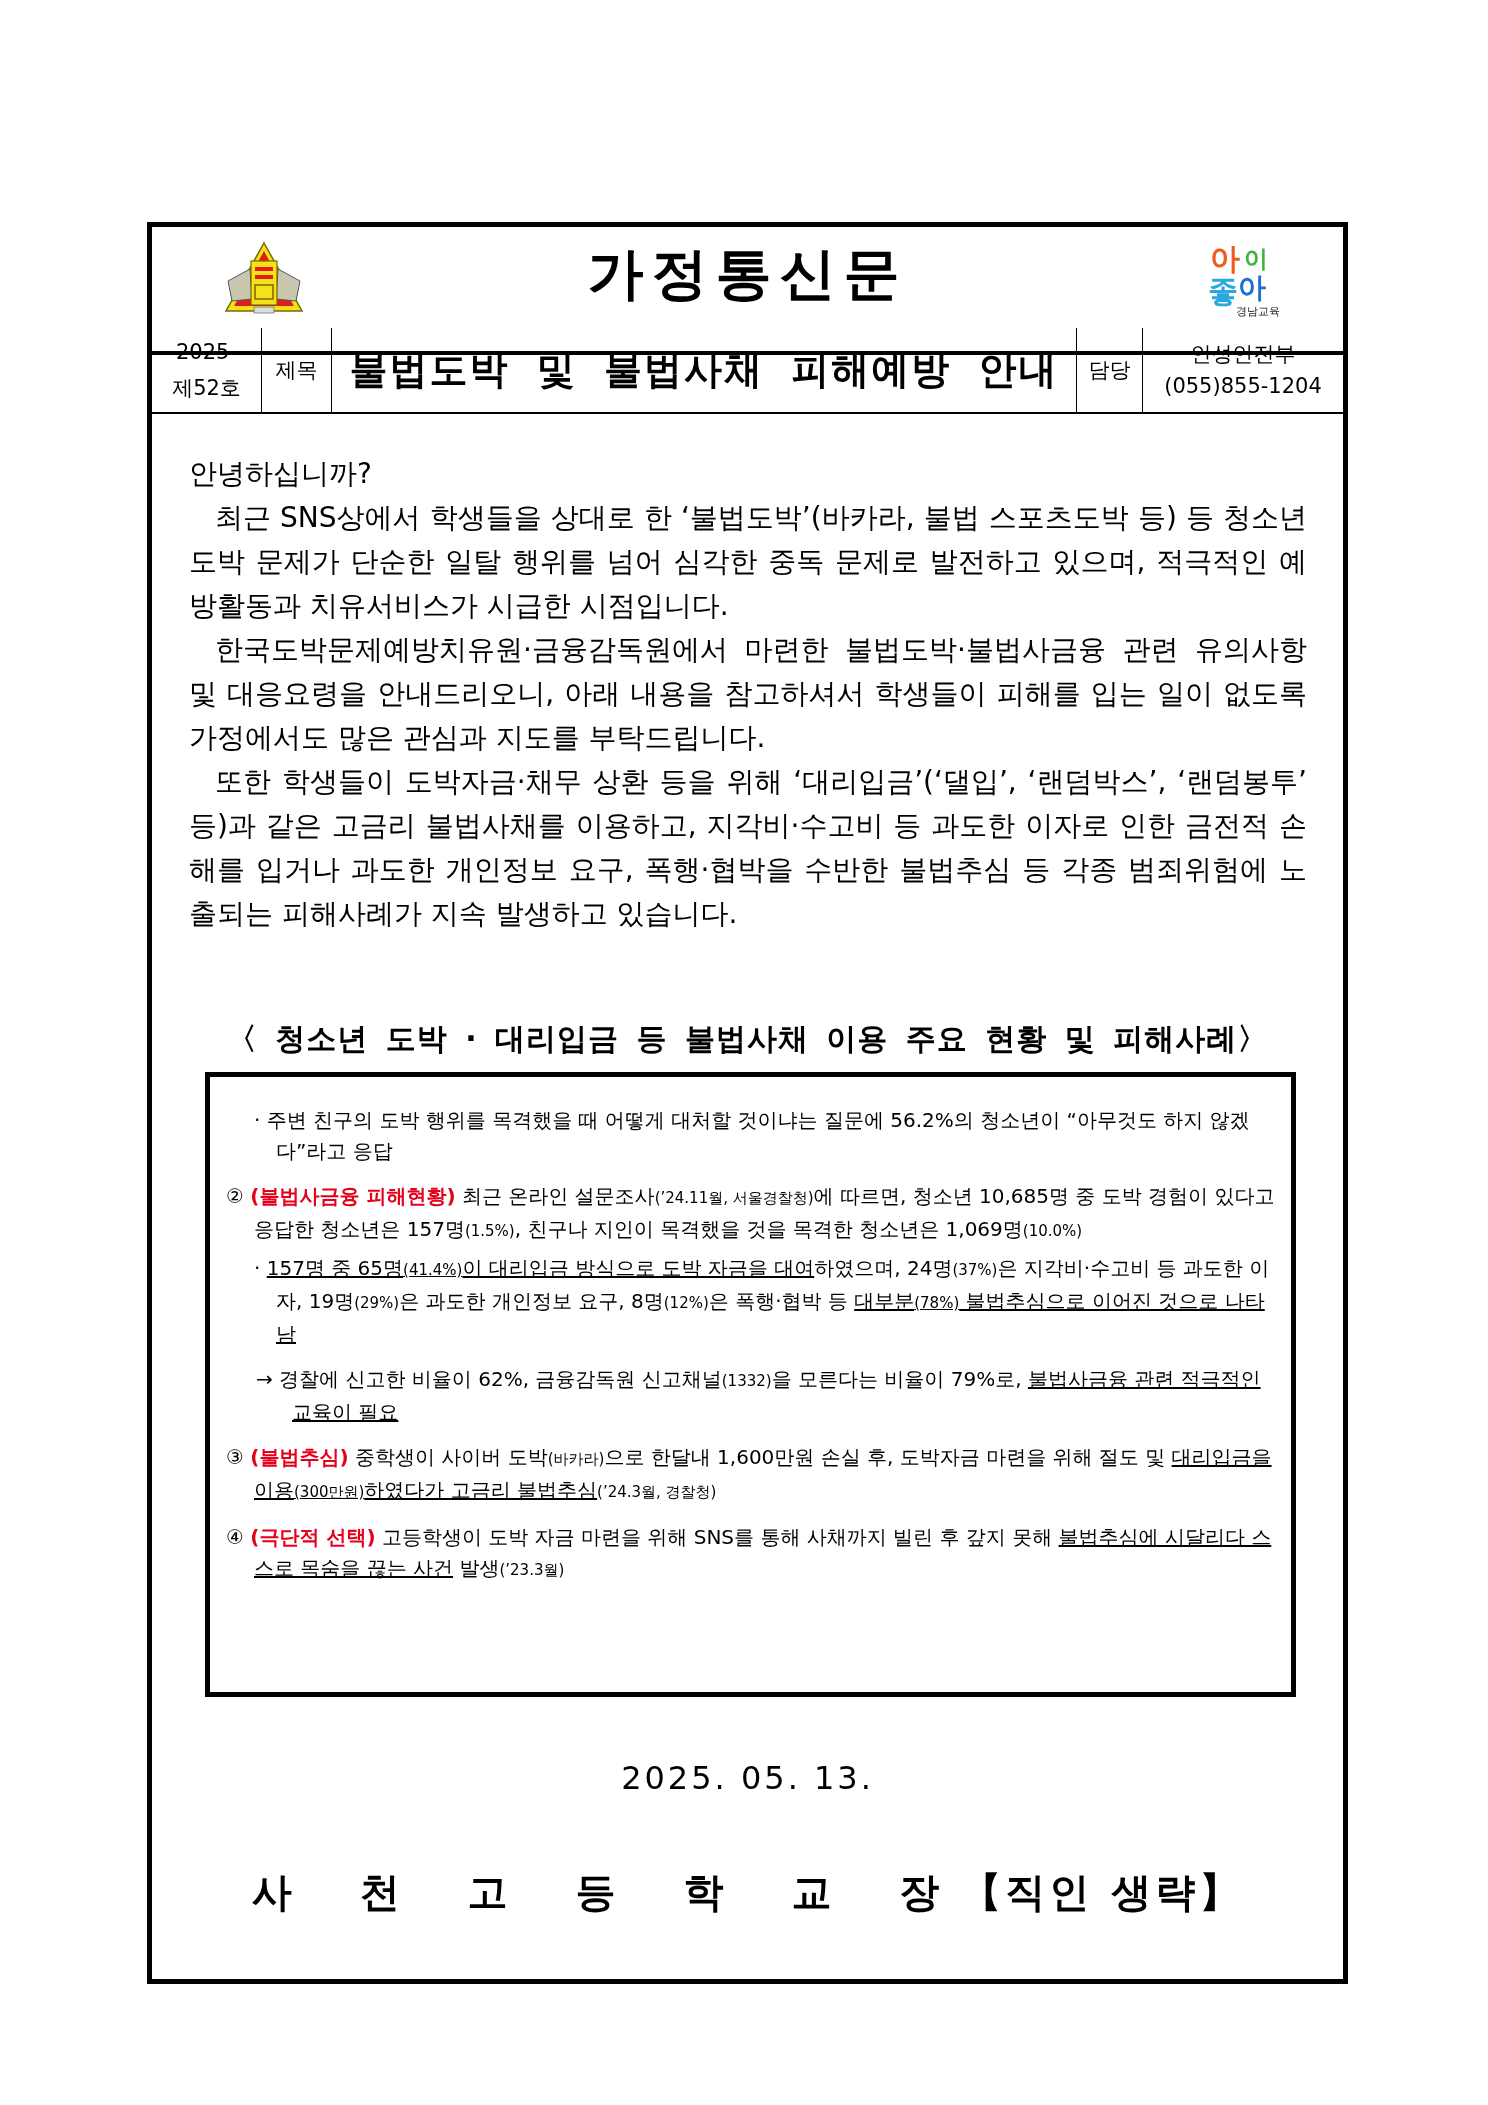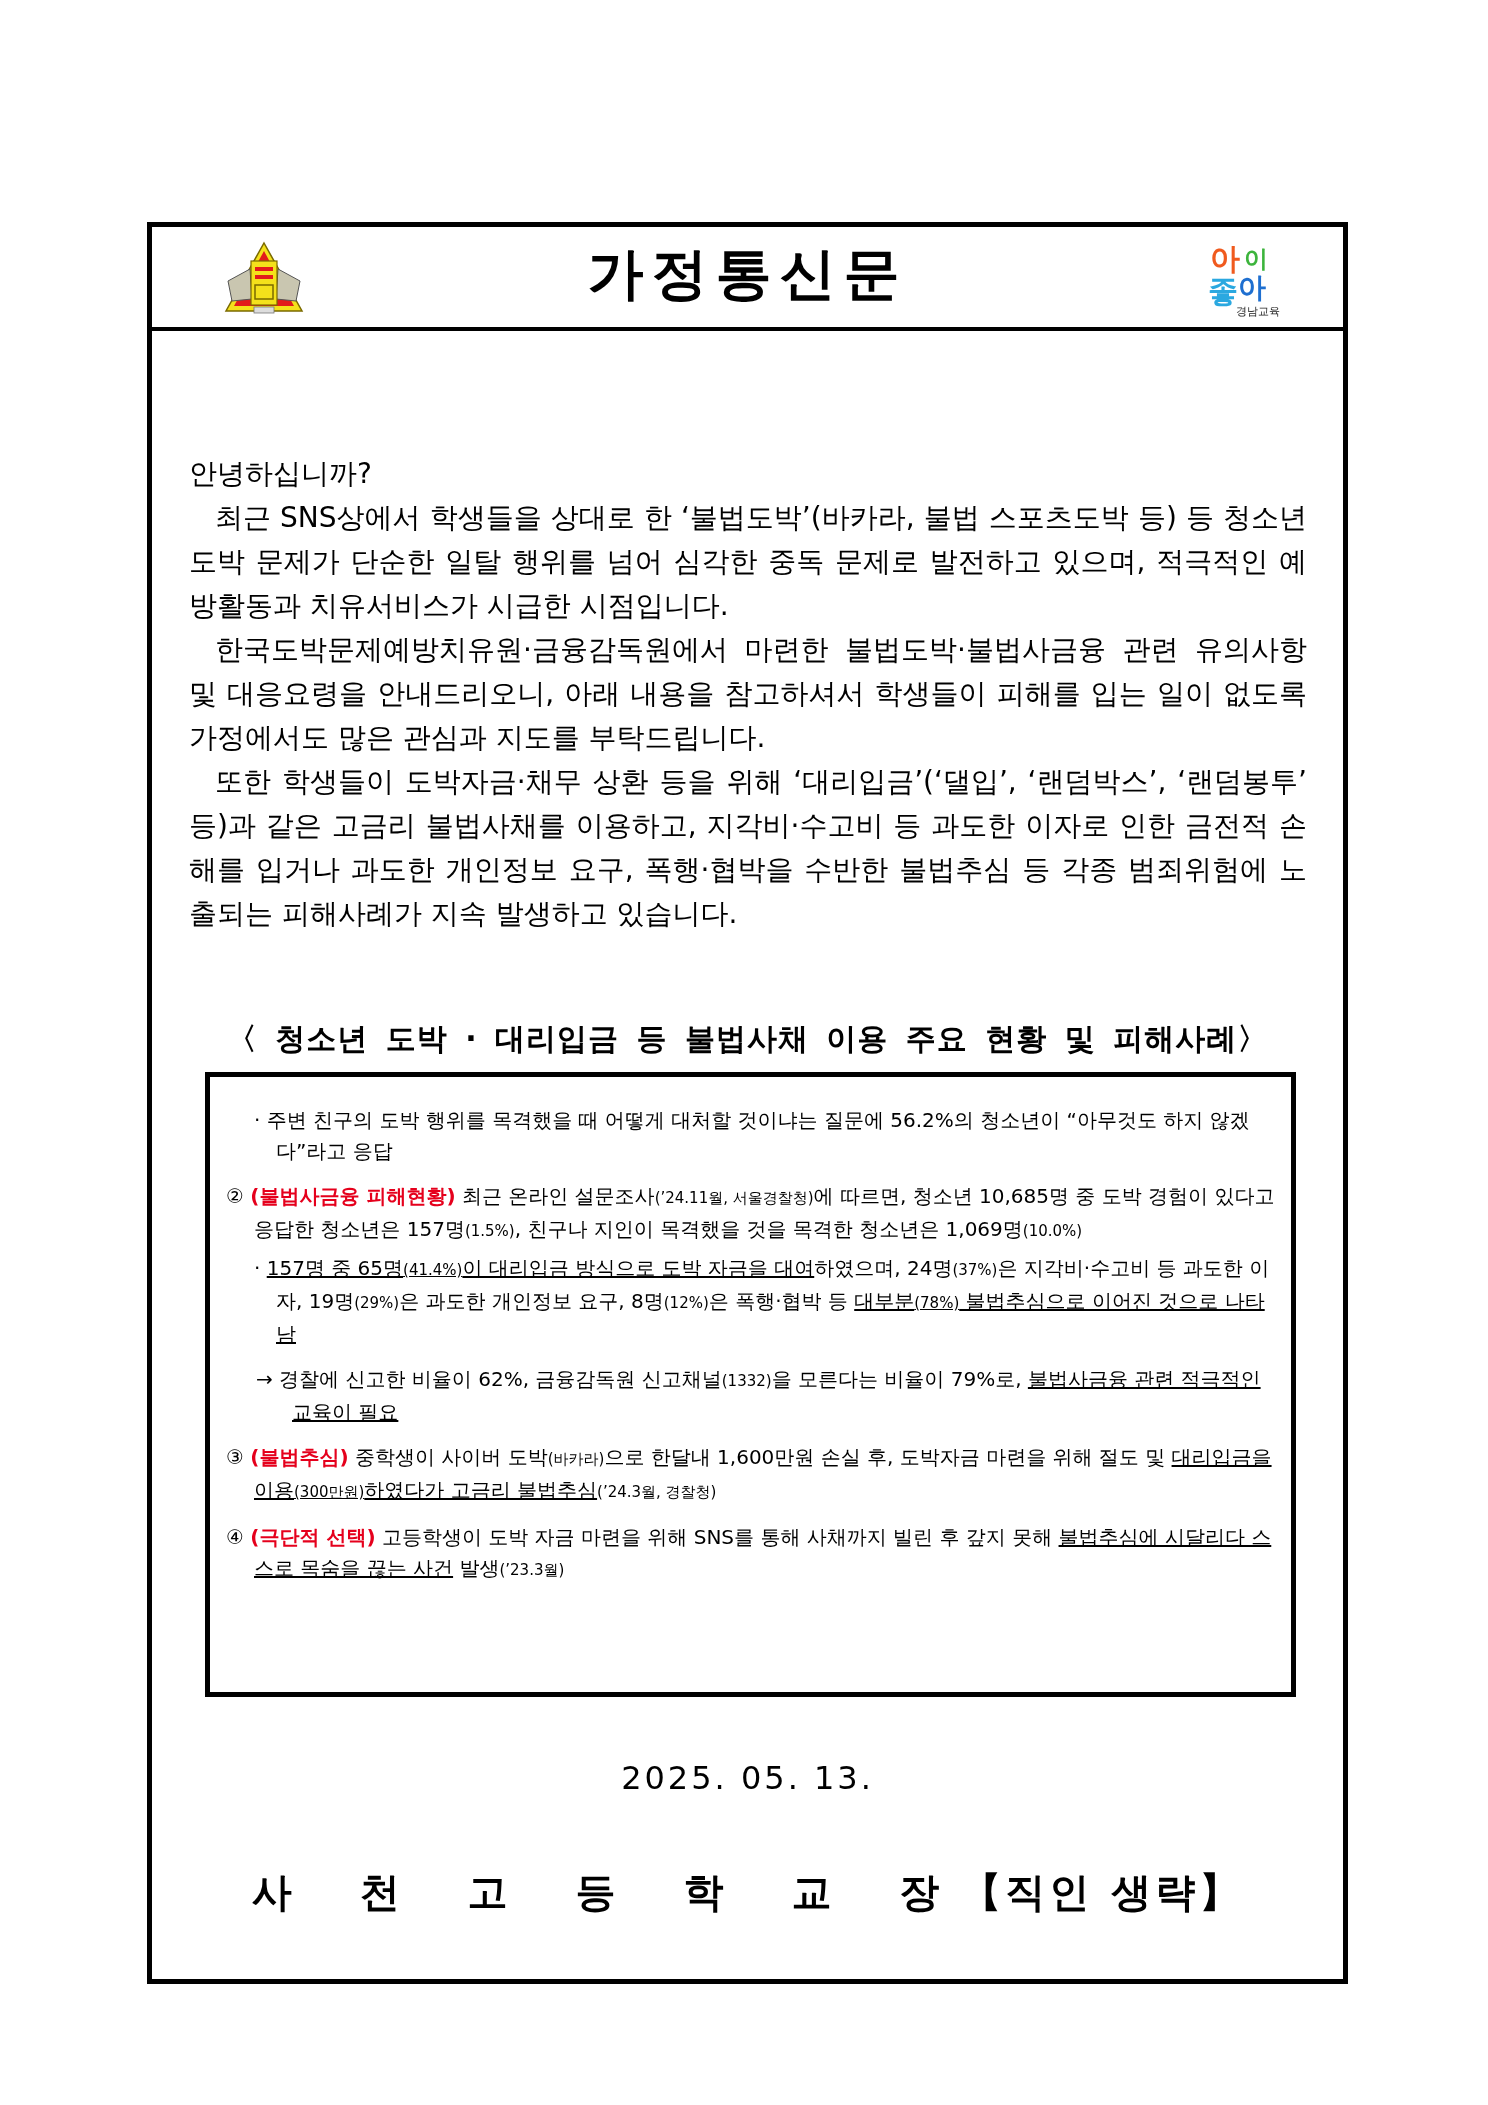--- a/index.html
+++ b/index.html
@@ -5,7 +5,7 @@
   html, body { margin:0; padding:0; background:#ffffff; }
   body { width:1488px; height:2105px; position:relative; font-family:"DejaVu Sans", sans-serif; color:#000; overflow:hidden; }
   .frame { position:absolute; left:147px; top:222px; width:1201px; height:1762px; border:5px solid #000; box-sizing:border-box; }
-  .header-row { position:absolute; left:0; top:0; width:100%; height:104px; border-bottom:4px solid #000; box-sizing:border-box; }
+  .header-row { position:absolute; left:0; top:0; width:100%; height:128px; border-bottom:4px solid #000; box-sizing:border-box; }
   .doc-title { position:absolute; left:0; right:0; top:10px; text-align:center; font-size:56px; font-weight:bold; letter-spacing:8px; }
   .logo-left { position:absolute; left:72px; top:14px; width:80px; height:76px; }
   .logo-right { position:absolute; left:1040px; top:8px; width:100px; height:86px; }

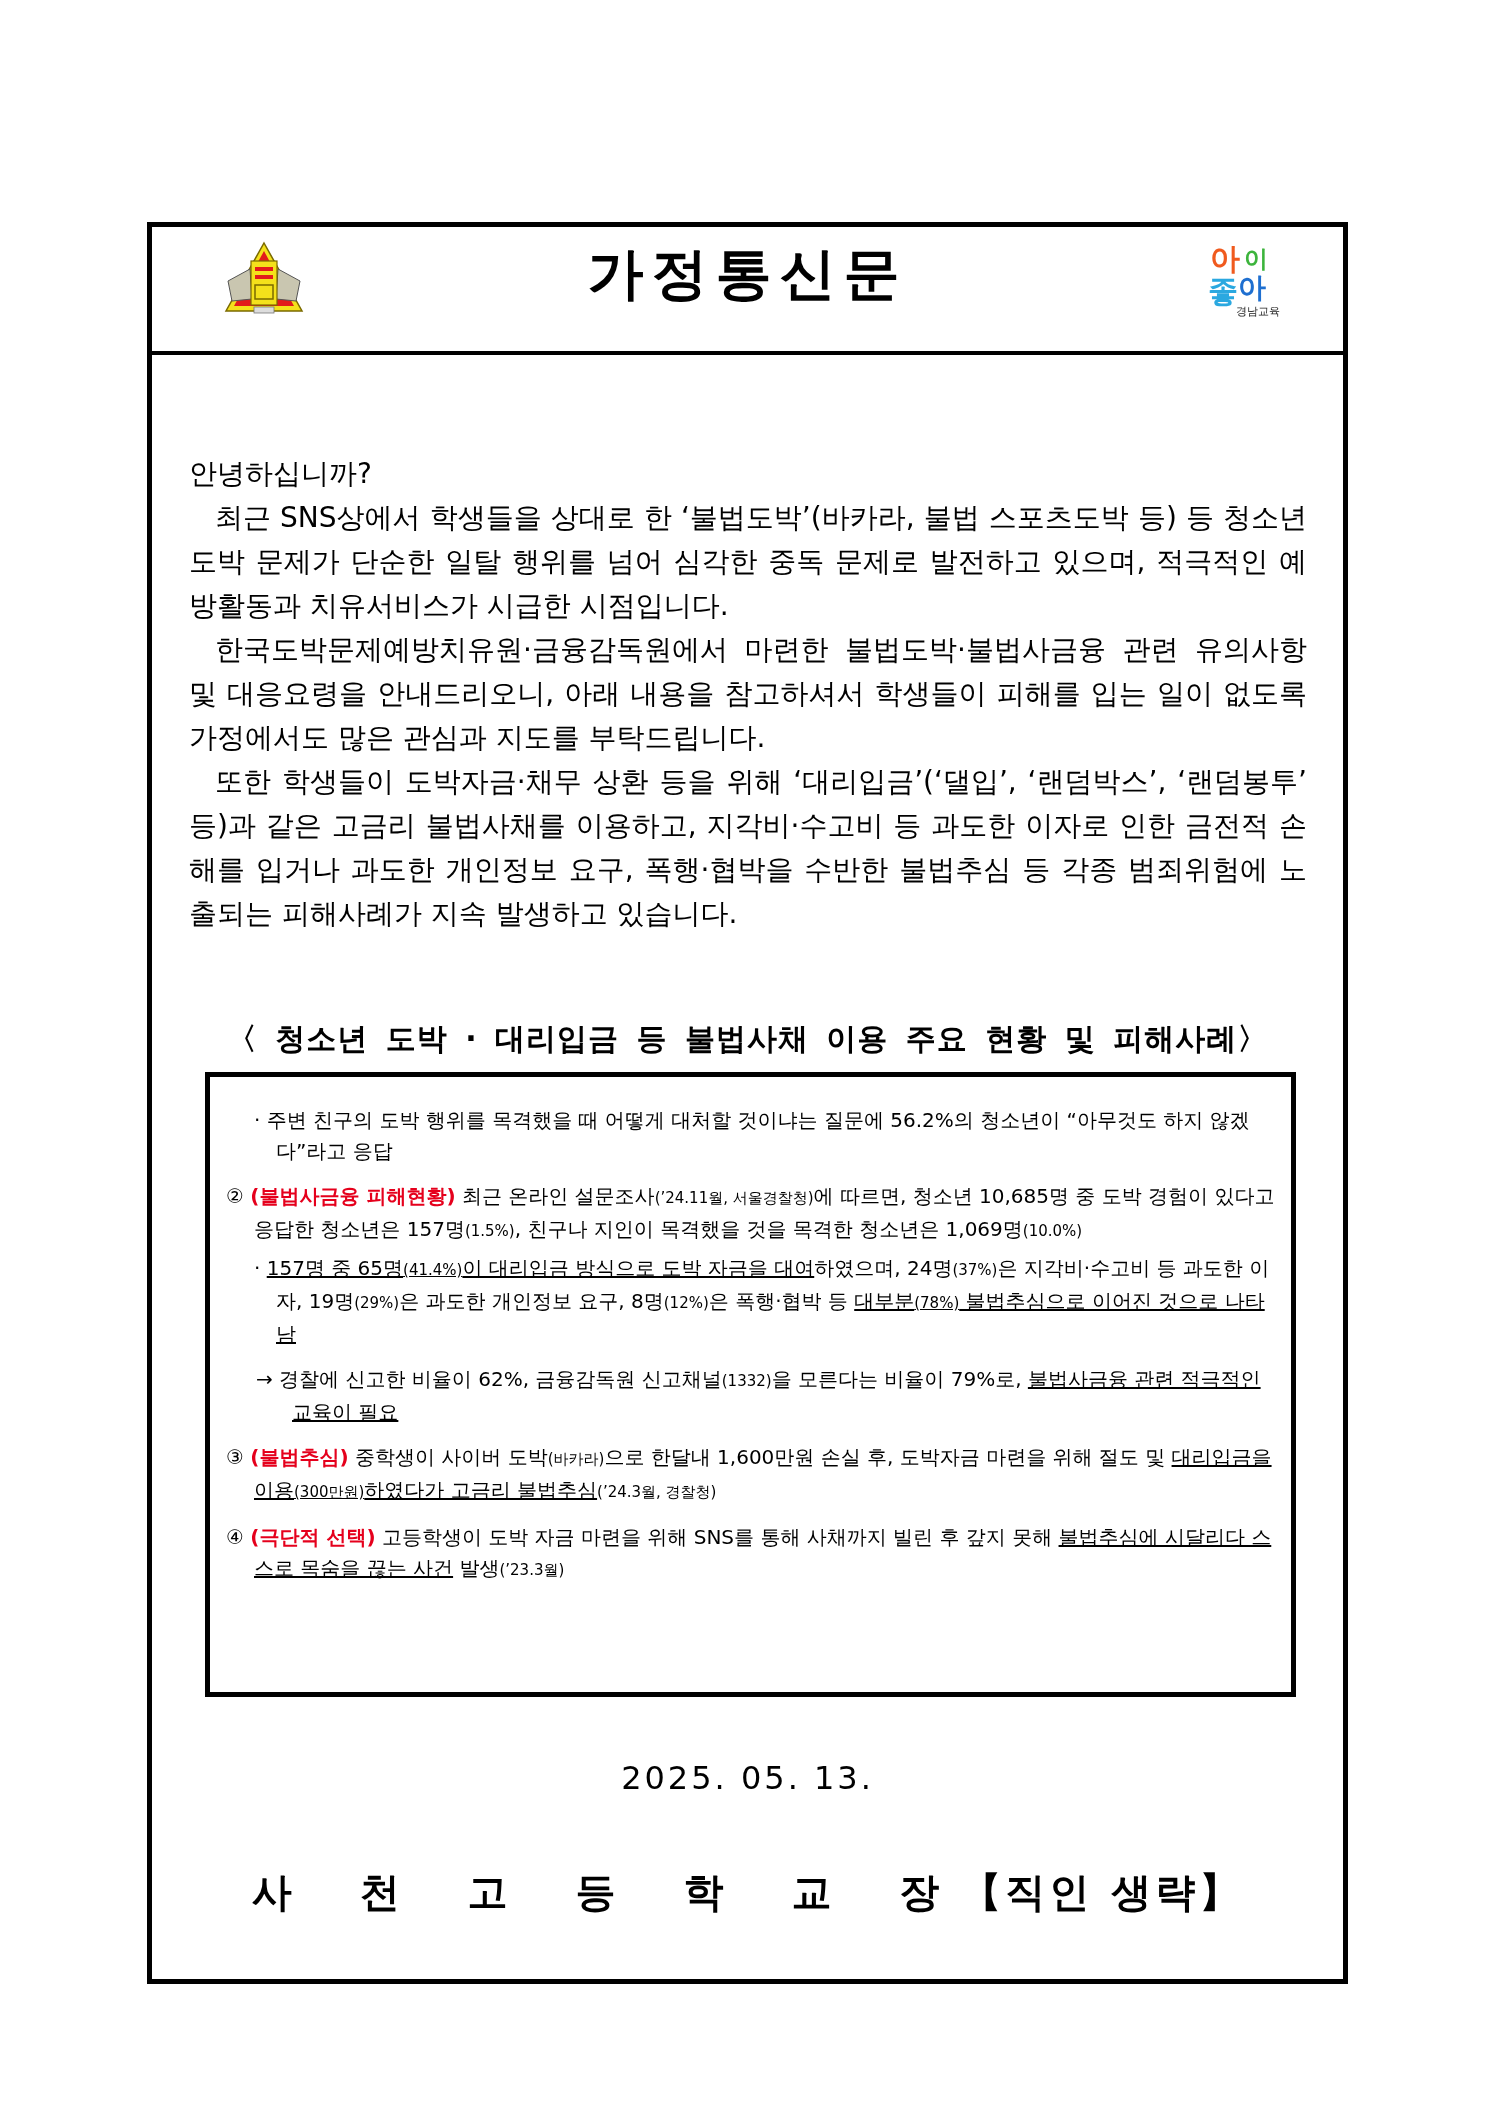--- a/index.html
+++ b/index.html
@@ -64,6 +64,19 @@
     </div>
   </div>
 
+  <div class="meta-row">
+    <div class="cell c-no">
+      <span>2025-</span>
+      <span>제52호</span>
+    </div>
+    <div class="cell c-label1">제목</div>
+    <div class="cell c-subject">불법도박 및 불법사채 피해예방 안내</div>
+    <div class="cell c-label2">담당</div>
+    <div class="cell c-contact">
+      <span>인성안전부</span>
+      <span>(055)855-1204</span>
+    </div>
+  </div>
 
   <div class="body-text">
     <p>안녕하십니까?</p>

